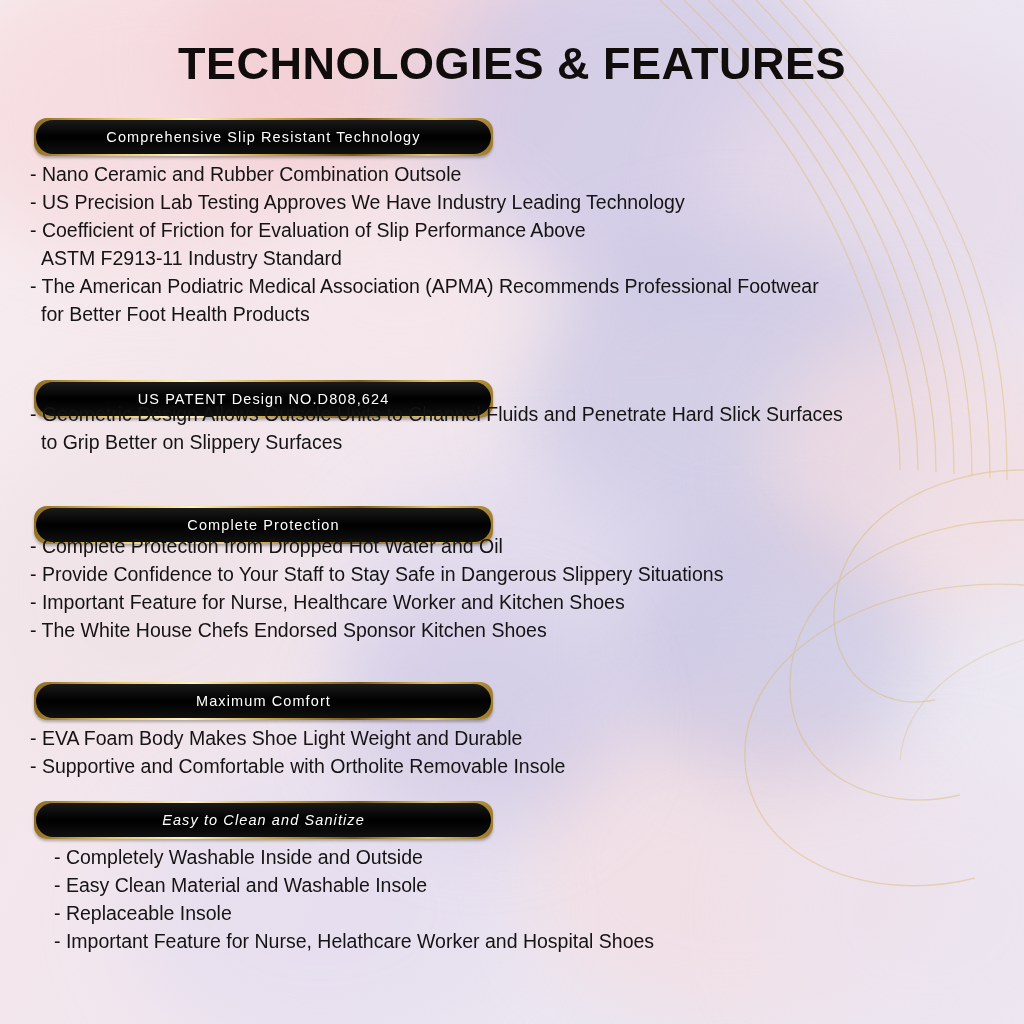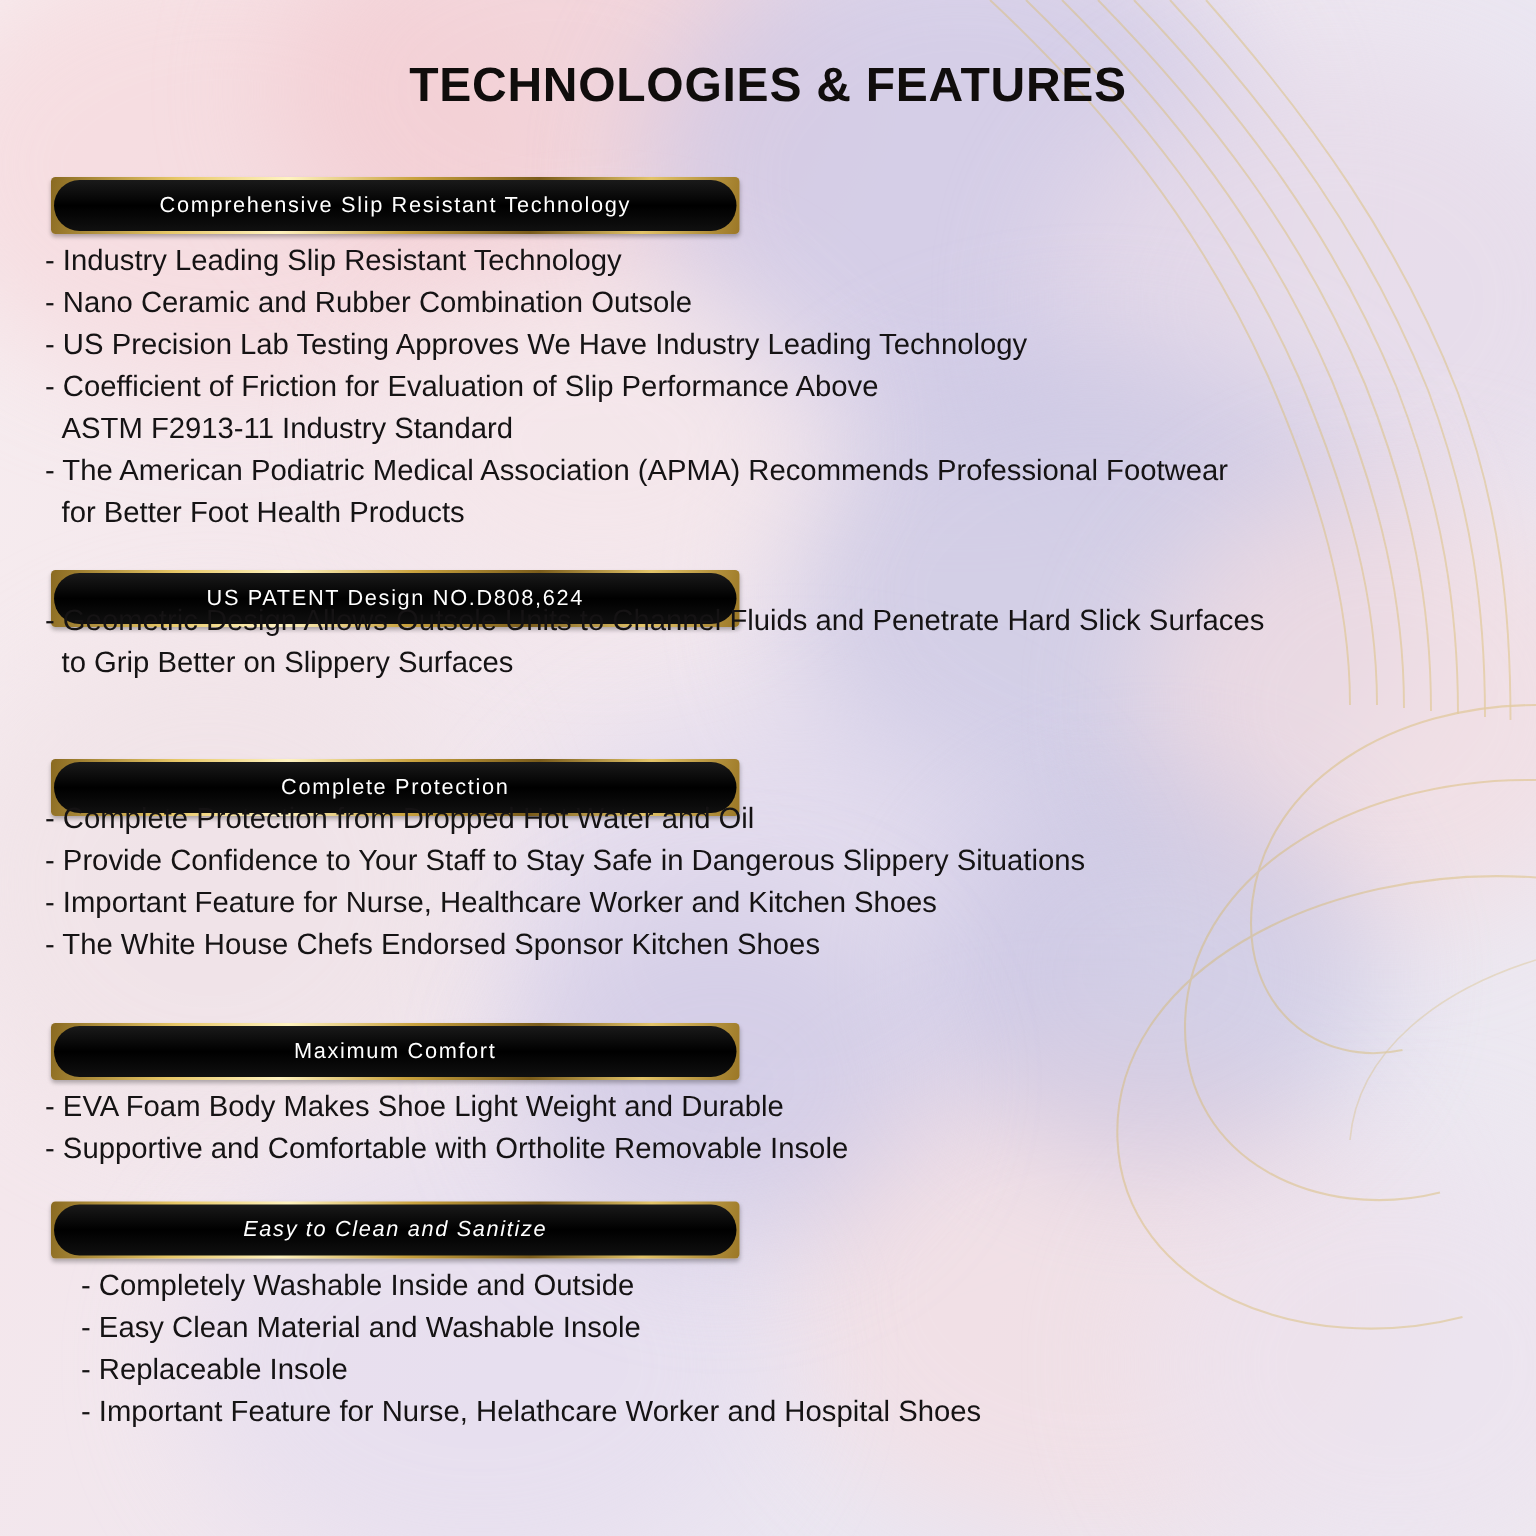--- a/index.html
+++ b/index.html
@@ -68,7 +68,7 @@
     left: 0;
     width: 1024px;
     text-align: center;
-    font-size: 32px;
+    font-size: 45px;
     font-weight: bold;
     letter-spacing: .5px;
     color: #100d0c;

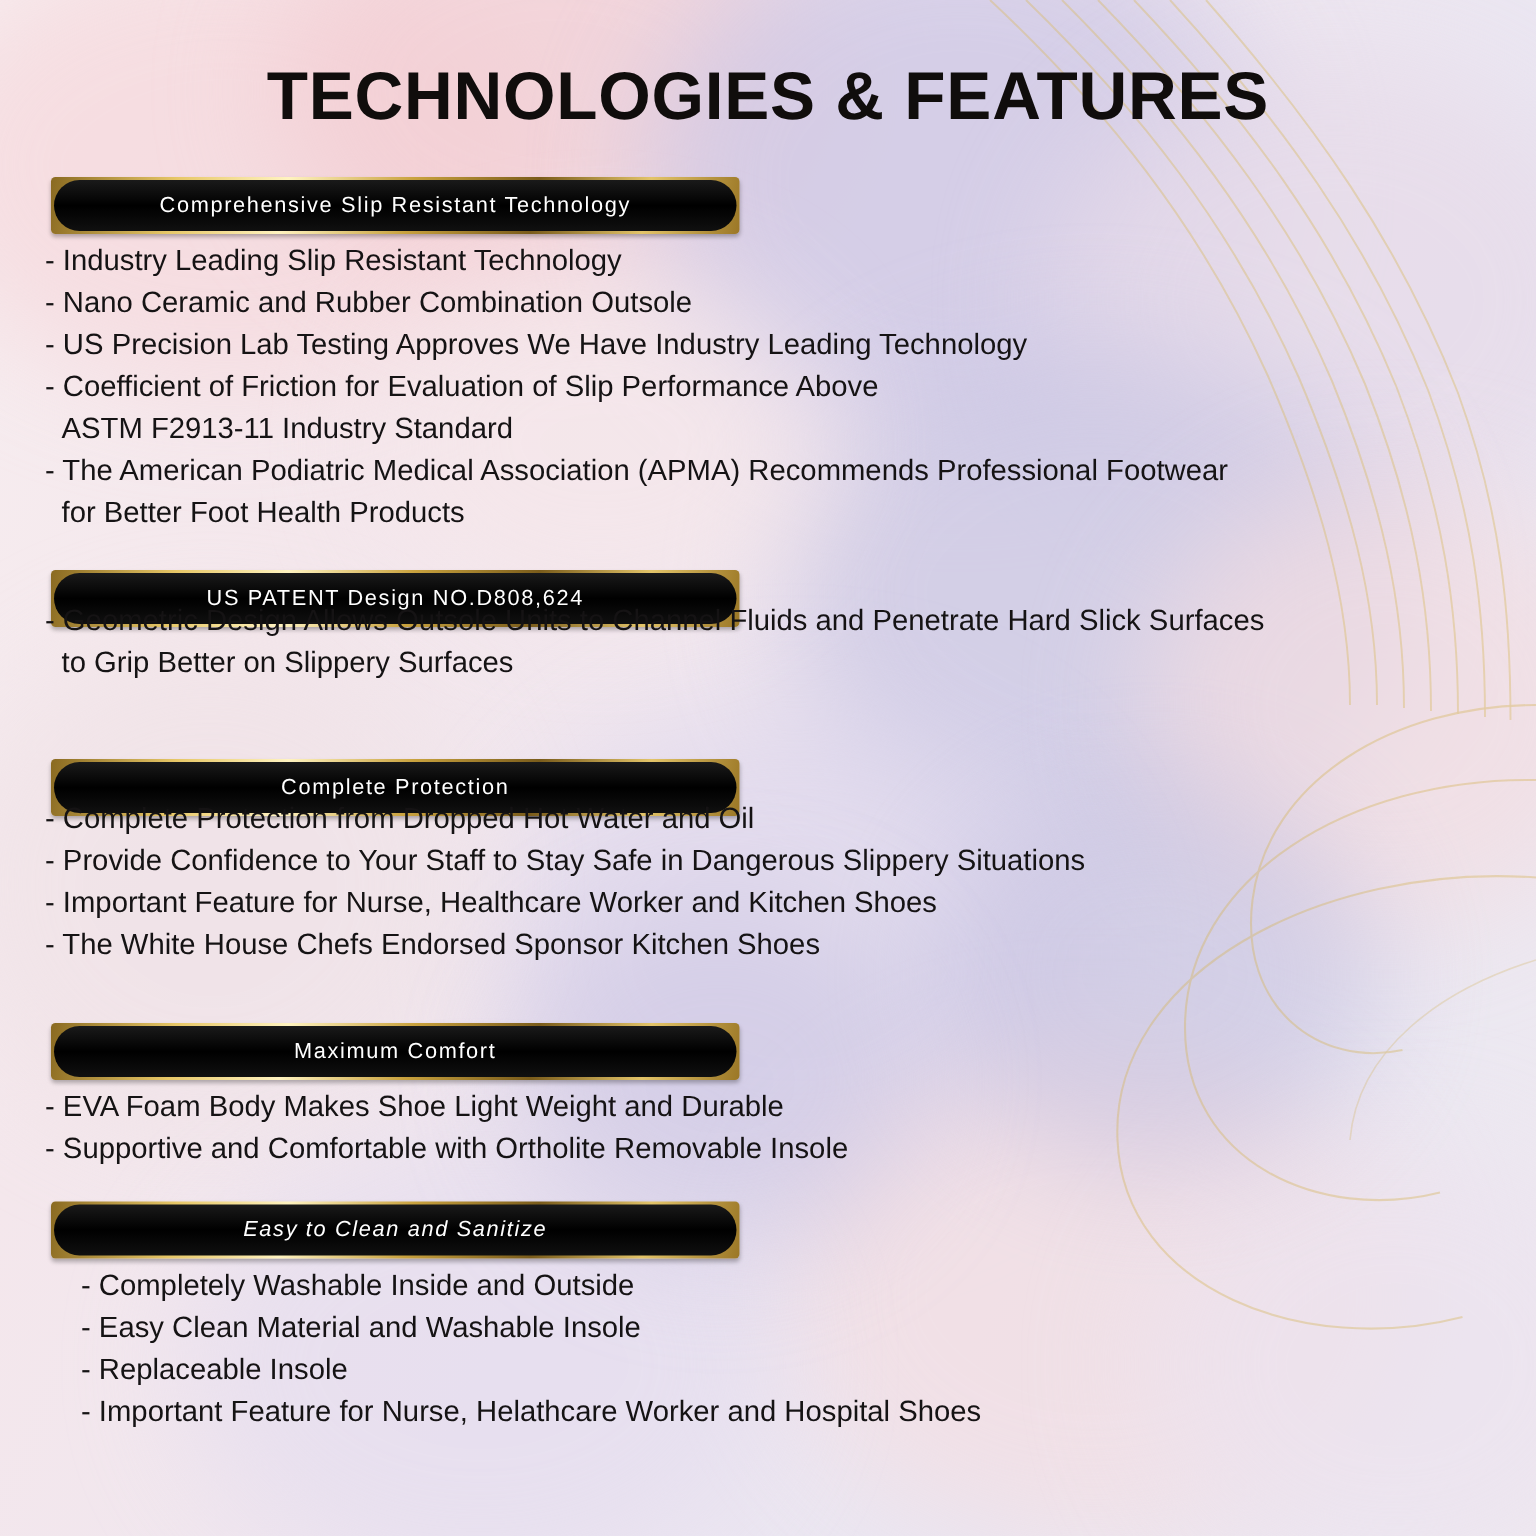--- a/index.html
+++ b/index.html
@@ -79,7 +79,7 @@
   .pill-wrap {
     position: absolute;
     padding: 2px;
-    border-radius: 3px;
+    border-radius: 13px;
     background: linear-gradient(100deg,#8a6a21 0%, #e7c767 18%, #fff3c0 34%, #c9a23e 52%, #7a5c1b 70%, #e3c469 86%, #9b7726 100%);
     box-shadow: 0 2px 3px rgba(0,0,0,.28);
   }

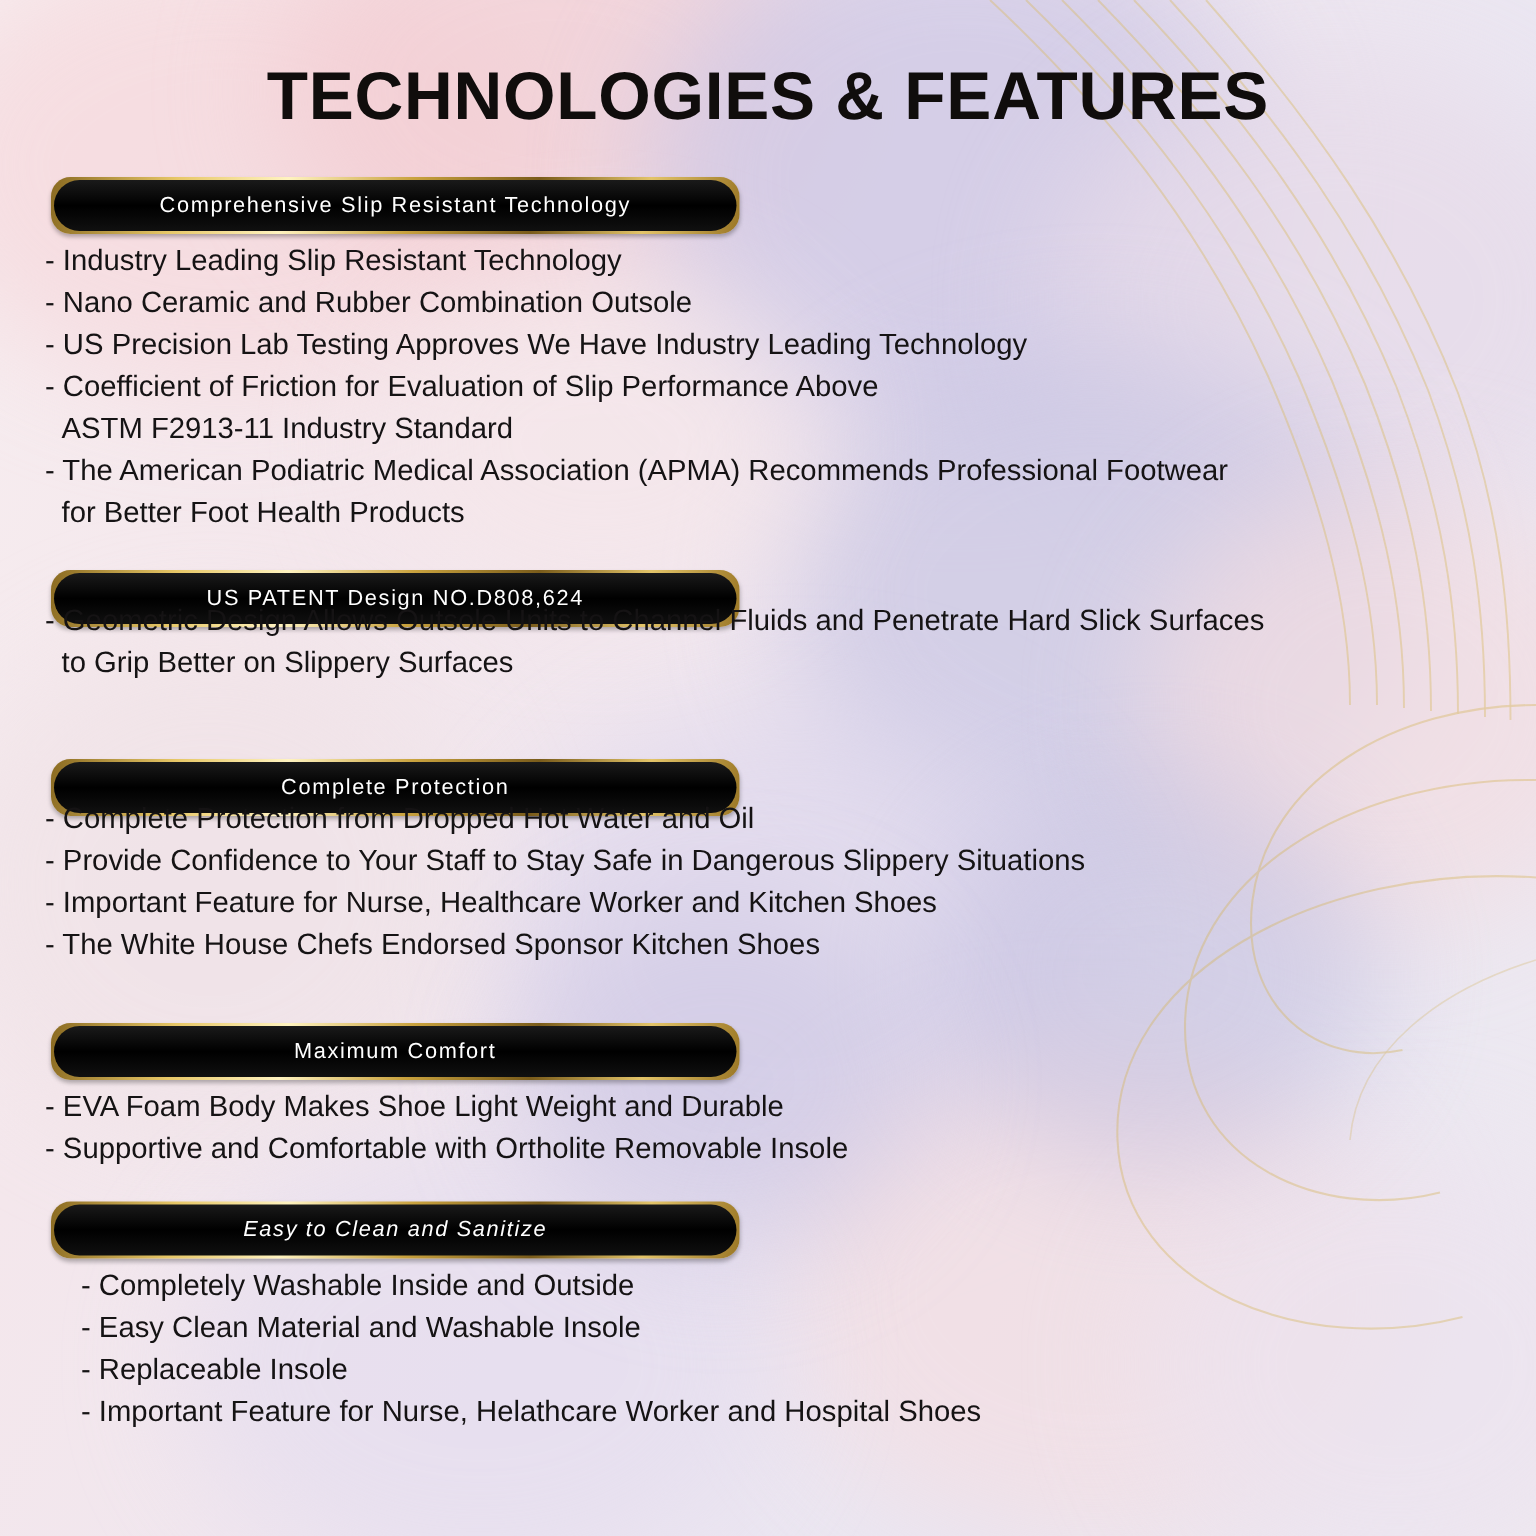--- a/index.html
+++ b/index.html
@@ -166,7 +166,6 @@
             </div>
           </div>
           <div class="bullets" style="top: 160px;">
-            <div class="bullet">- Industry Leading Slip Resistant Technology</div>
             <div class="bullet">- Nano Ceramic and Rubber Combination Outsole</div>
             <div class="bullet">- US Precision Lab Testing Approves We Have Industry Leading Technology</div>
             <div class="bullet">- Coefficient of Friction for Evaluation of Slip Performance Above</div>

